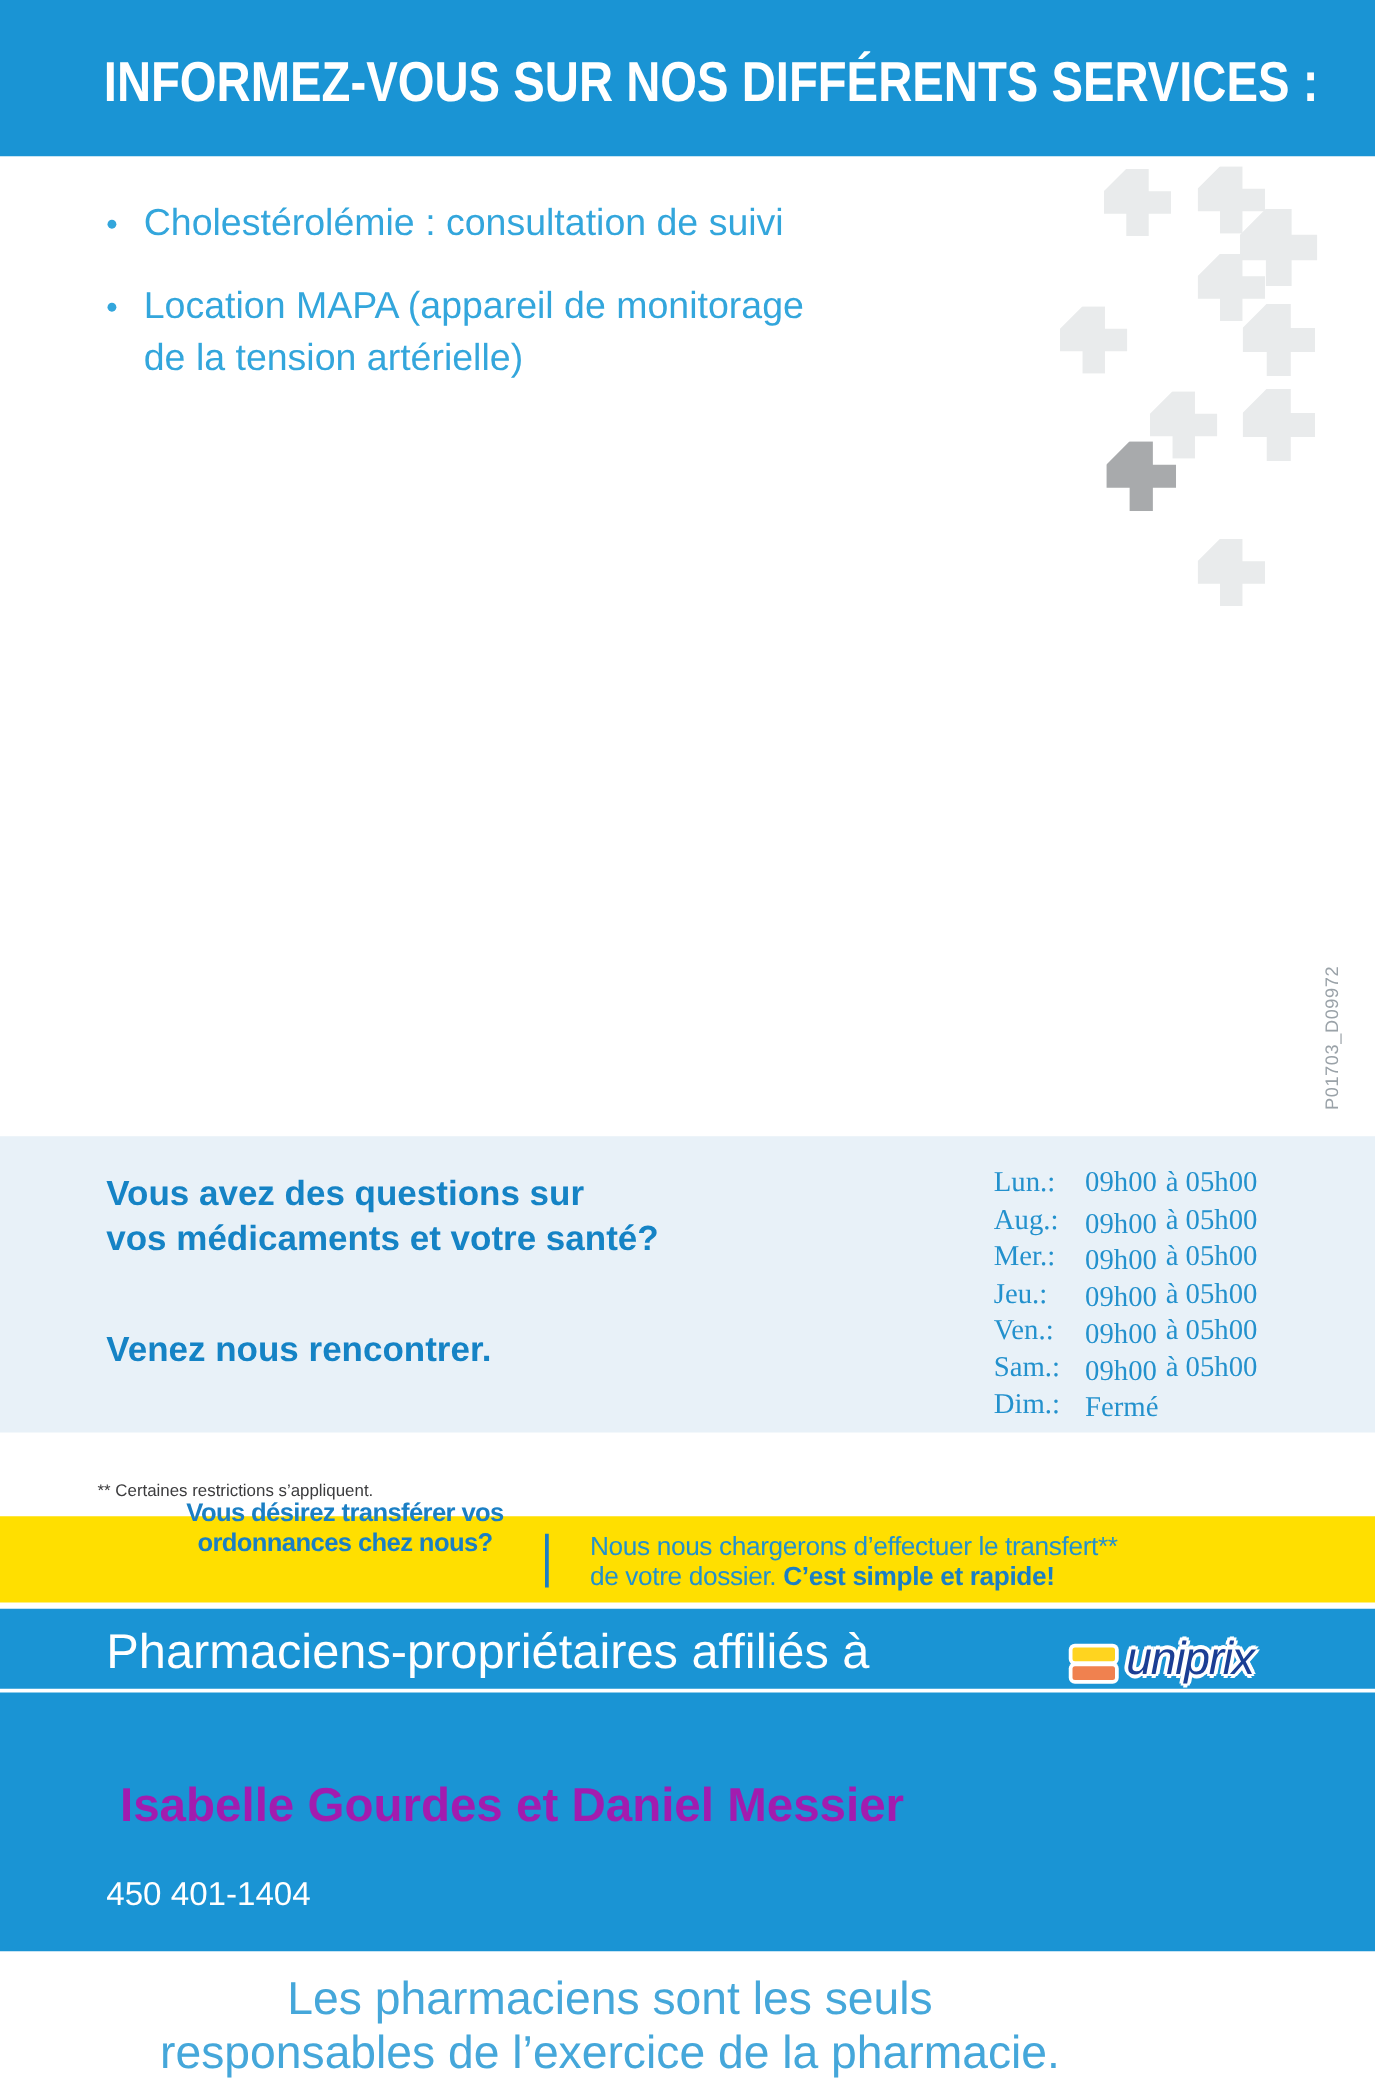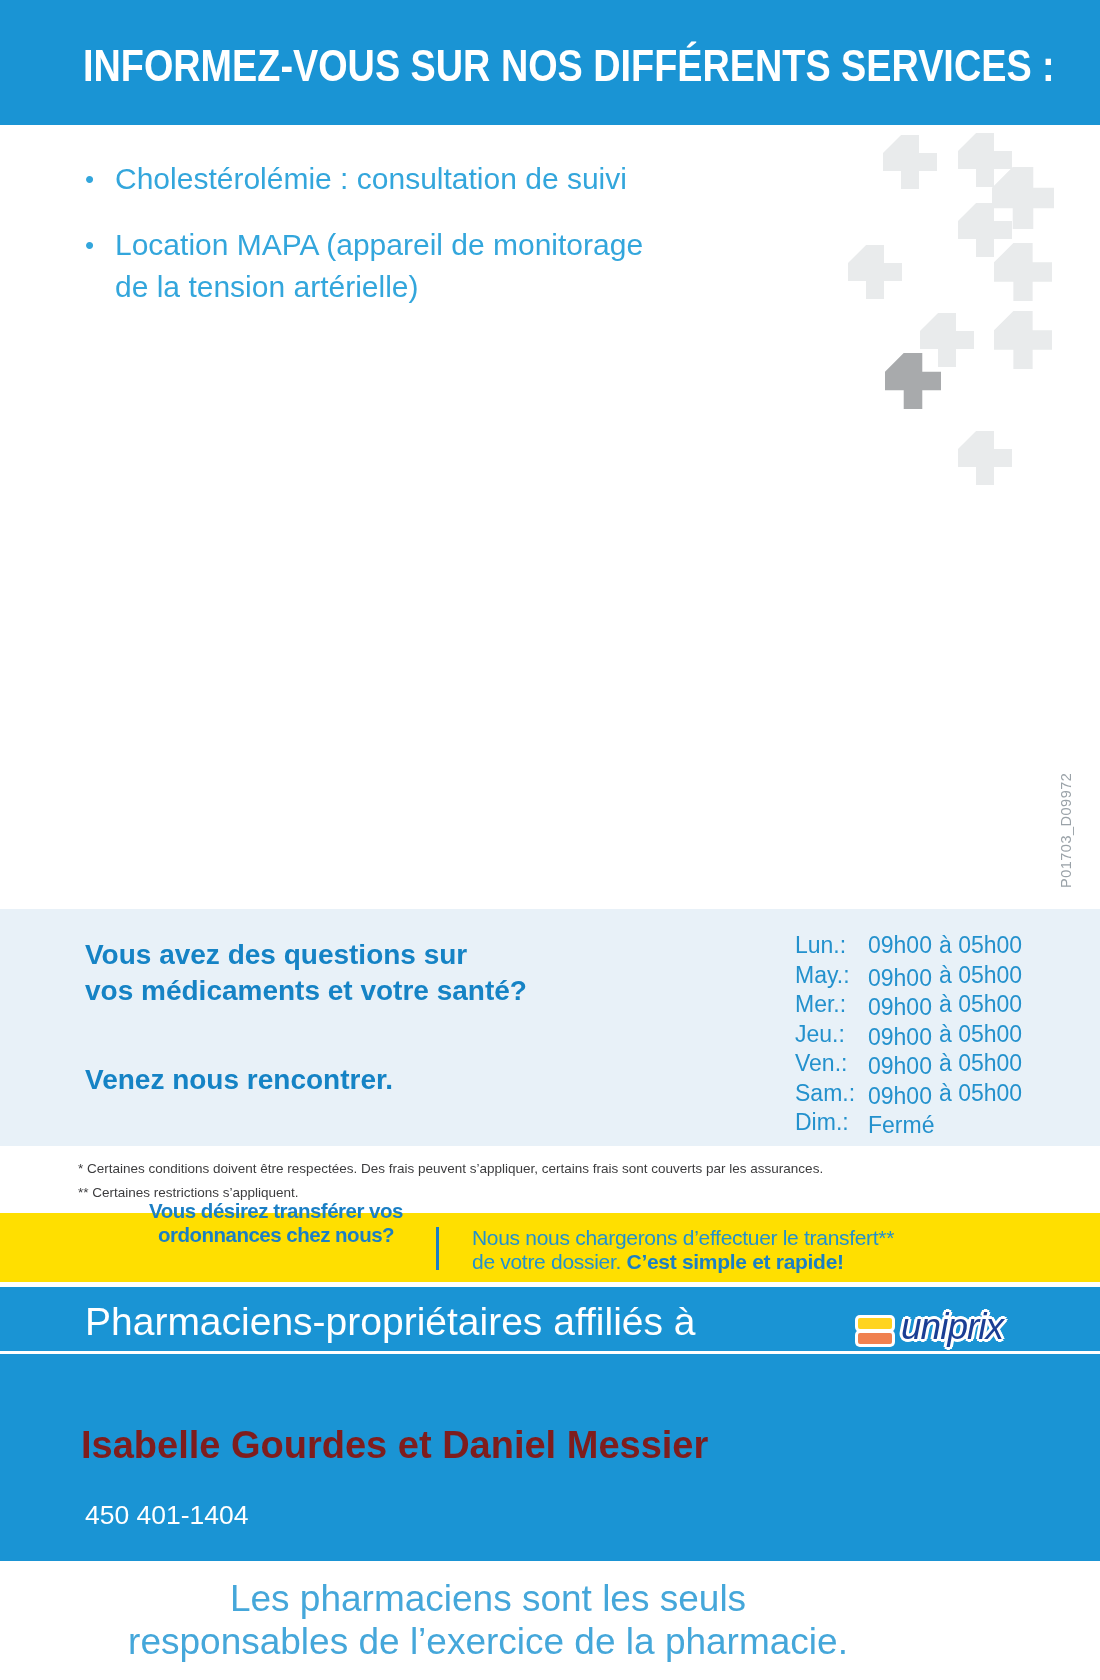--- a/index.html
+++ b/index.html
@@ -57,7 +57,7 @@
   .question{left:85px;top:937px;font-size:28px;font-weight:bold;line-height:36px;color:var(--question_blue);}
   .cta{left:85px;top:1064px;font-size:28px;font-weight:bold;color:var(--question_blue);}
   .hours{left:795px;top:931px;font-size:23px;color:var(--hours_blue);}
-  .hours-row{display:flex;height:29.5px;line-height:29.5px;align-items:baseline;}
+  .hours-row{display:flex;height:29.5px;line-height:29.5px;align-items:baseline;font-family:Liberation Serif, serif;}
   .hours-row .day{width:73px;}
   .hours-row .start{position:relative;top:3px;text-align:center;}
   .hours-row:first-child .start{top:0;}

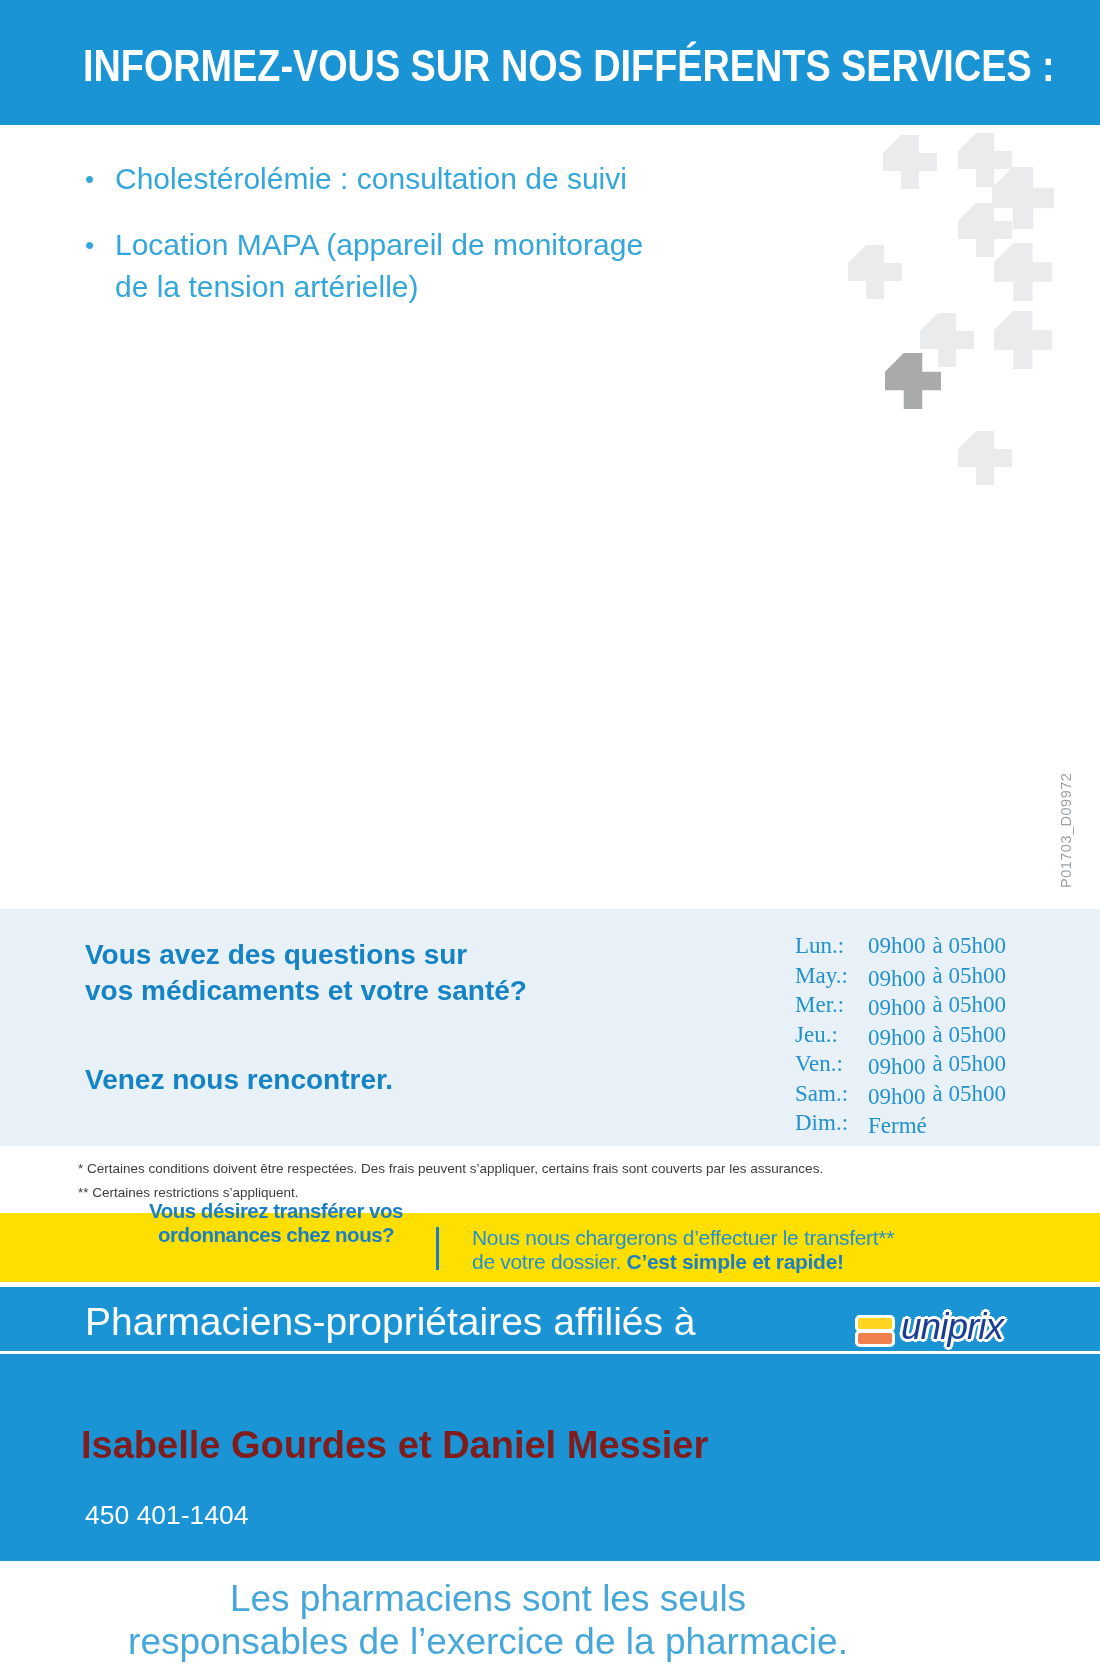--- a/index.html
+++ b/index.html
@@ -144,7 +144,7 @@
       <span class="end">à 05h00</span>
     </div>
     <div class="hours-row">
-      <span class="day">May.:</span>
+      <span class="day">Aug.:</span>
       <span class="start">09h00</span>
       <span class="end">à 05h00</span>
     </div>

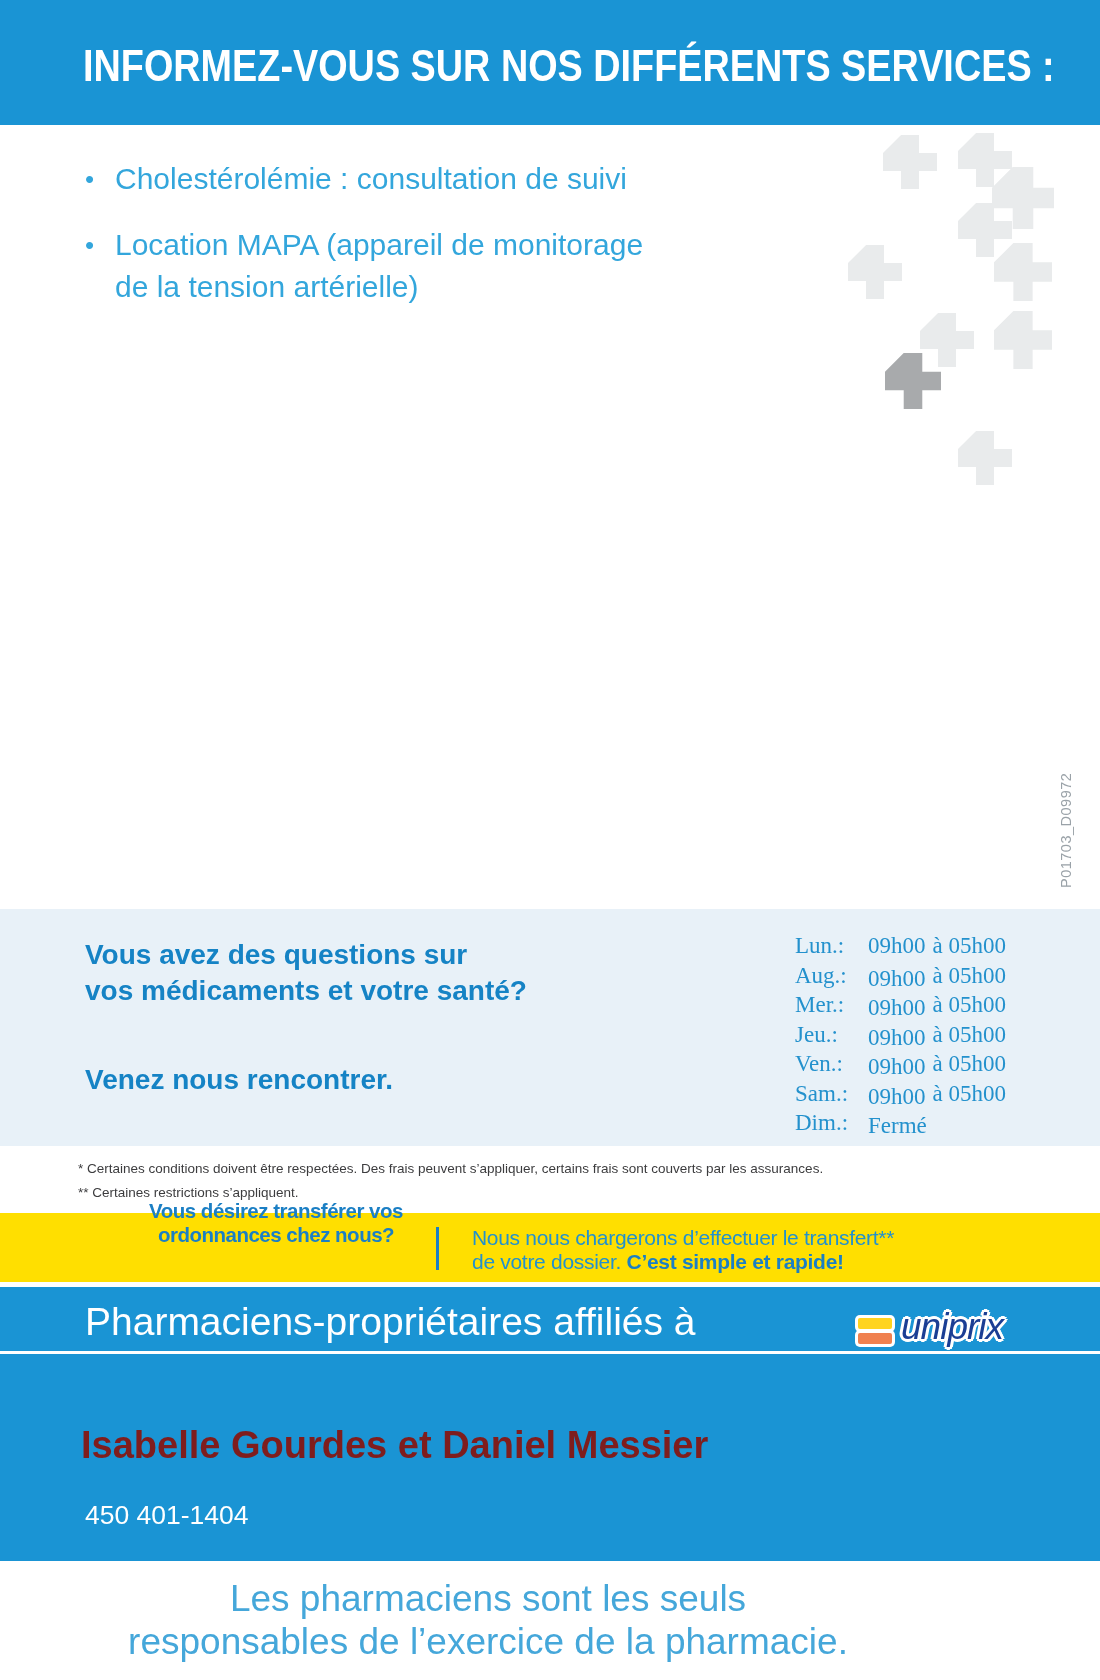--- a/index.html
+++ b/index.html
@@ -176,7 +176,7 @@
   </div>
 
   <div class="abs fine-print">
-    <span>* Certaines conditions doivent être respectées. Des frais peuvent s’appliquer, certains frais sont couverts par les assurances.</span><br>
+    <br>
     <span>** Certaines restrictions s’appliquent.</span>
   </div>
 

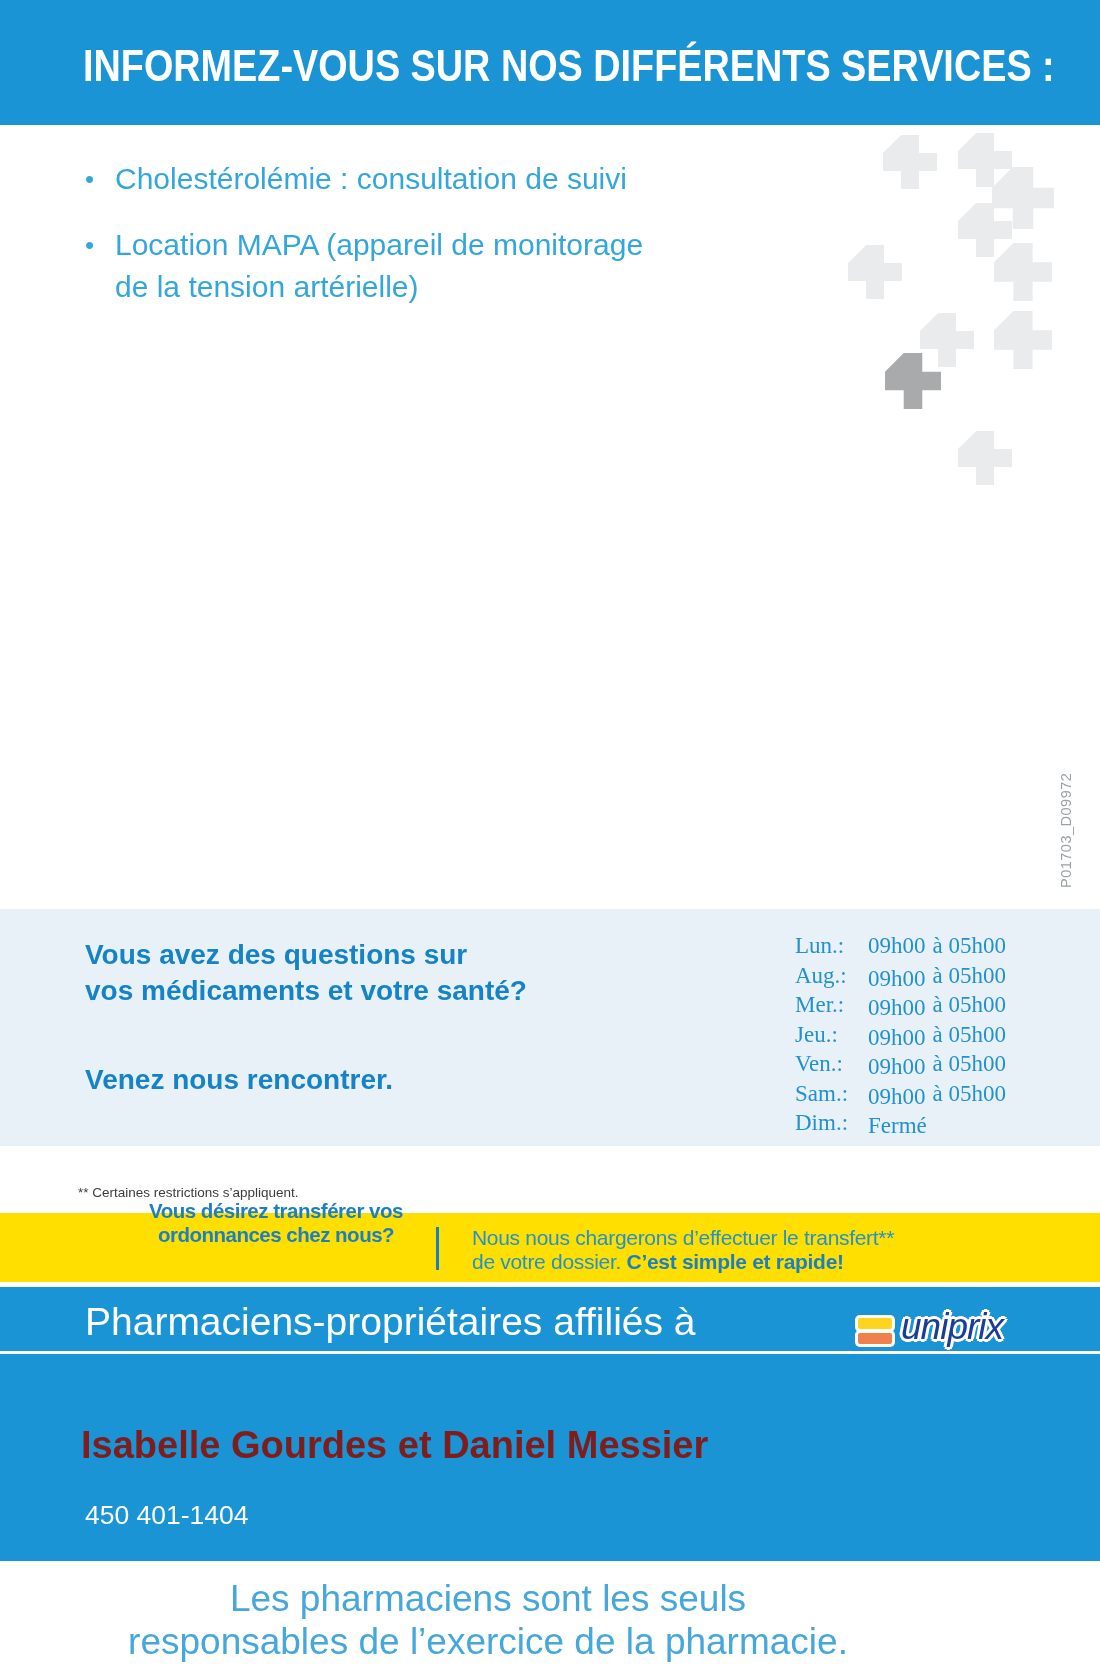--- a/index.html
+++ b/index.html
@@ -86,7 +86,7 @@
   .logo-text{font-size:37px;font-weight:normal;font-style:italic;color:var(--navy);letter-spacing:-1px;
     text-shadow:-3px 0 0 #fff,3px 0 0 #fff,0 -3px 0 #fff,0 3px 0 #fff,
       -2px -2px 0 #fff,2px -2px 0 #fff,-2px 2px 0 #fff,2px 2px 0 #fff;}
-  .owners-name{left:81px;top:1424px;font-size:38px;font-weight:bold;color:#7f1d1d;white-space:nowrap;}
+  .owners-name{left:96px;top:1424px;font-size:38px;font-weight:bold;color:#a21caf;white-space:nowrap;}
   .owners-addr{left:85px;top:1468px;font-size:26.5px;color:#fff;white-space:nowrap;}
   .owners-phone{left:85px;top:1500px;font-size:26.5px;color:#fff;white-space:nowrap;}
 

